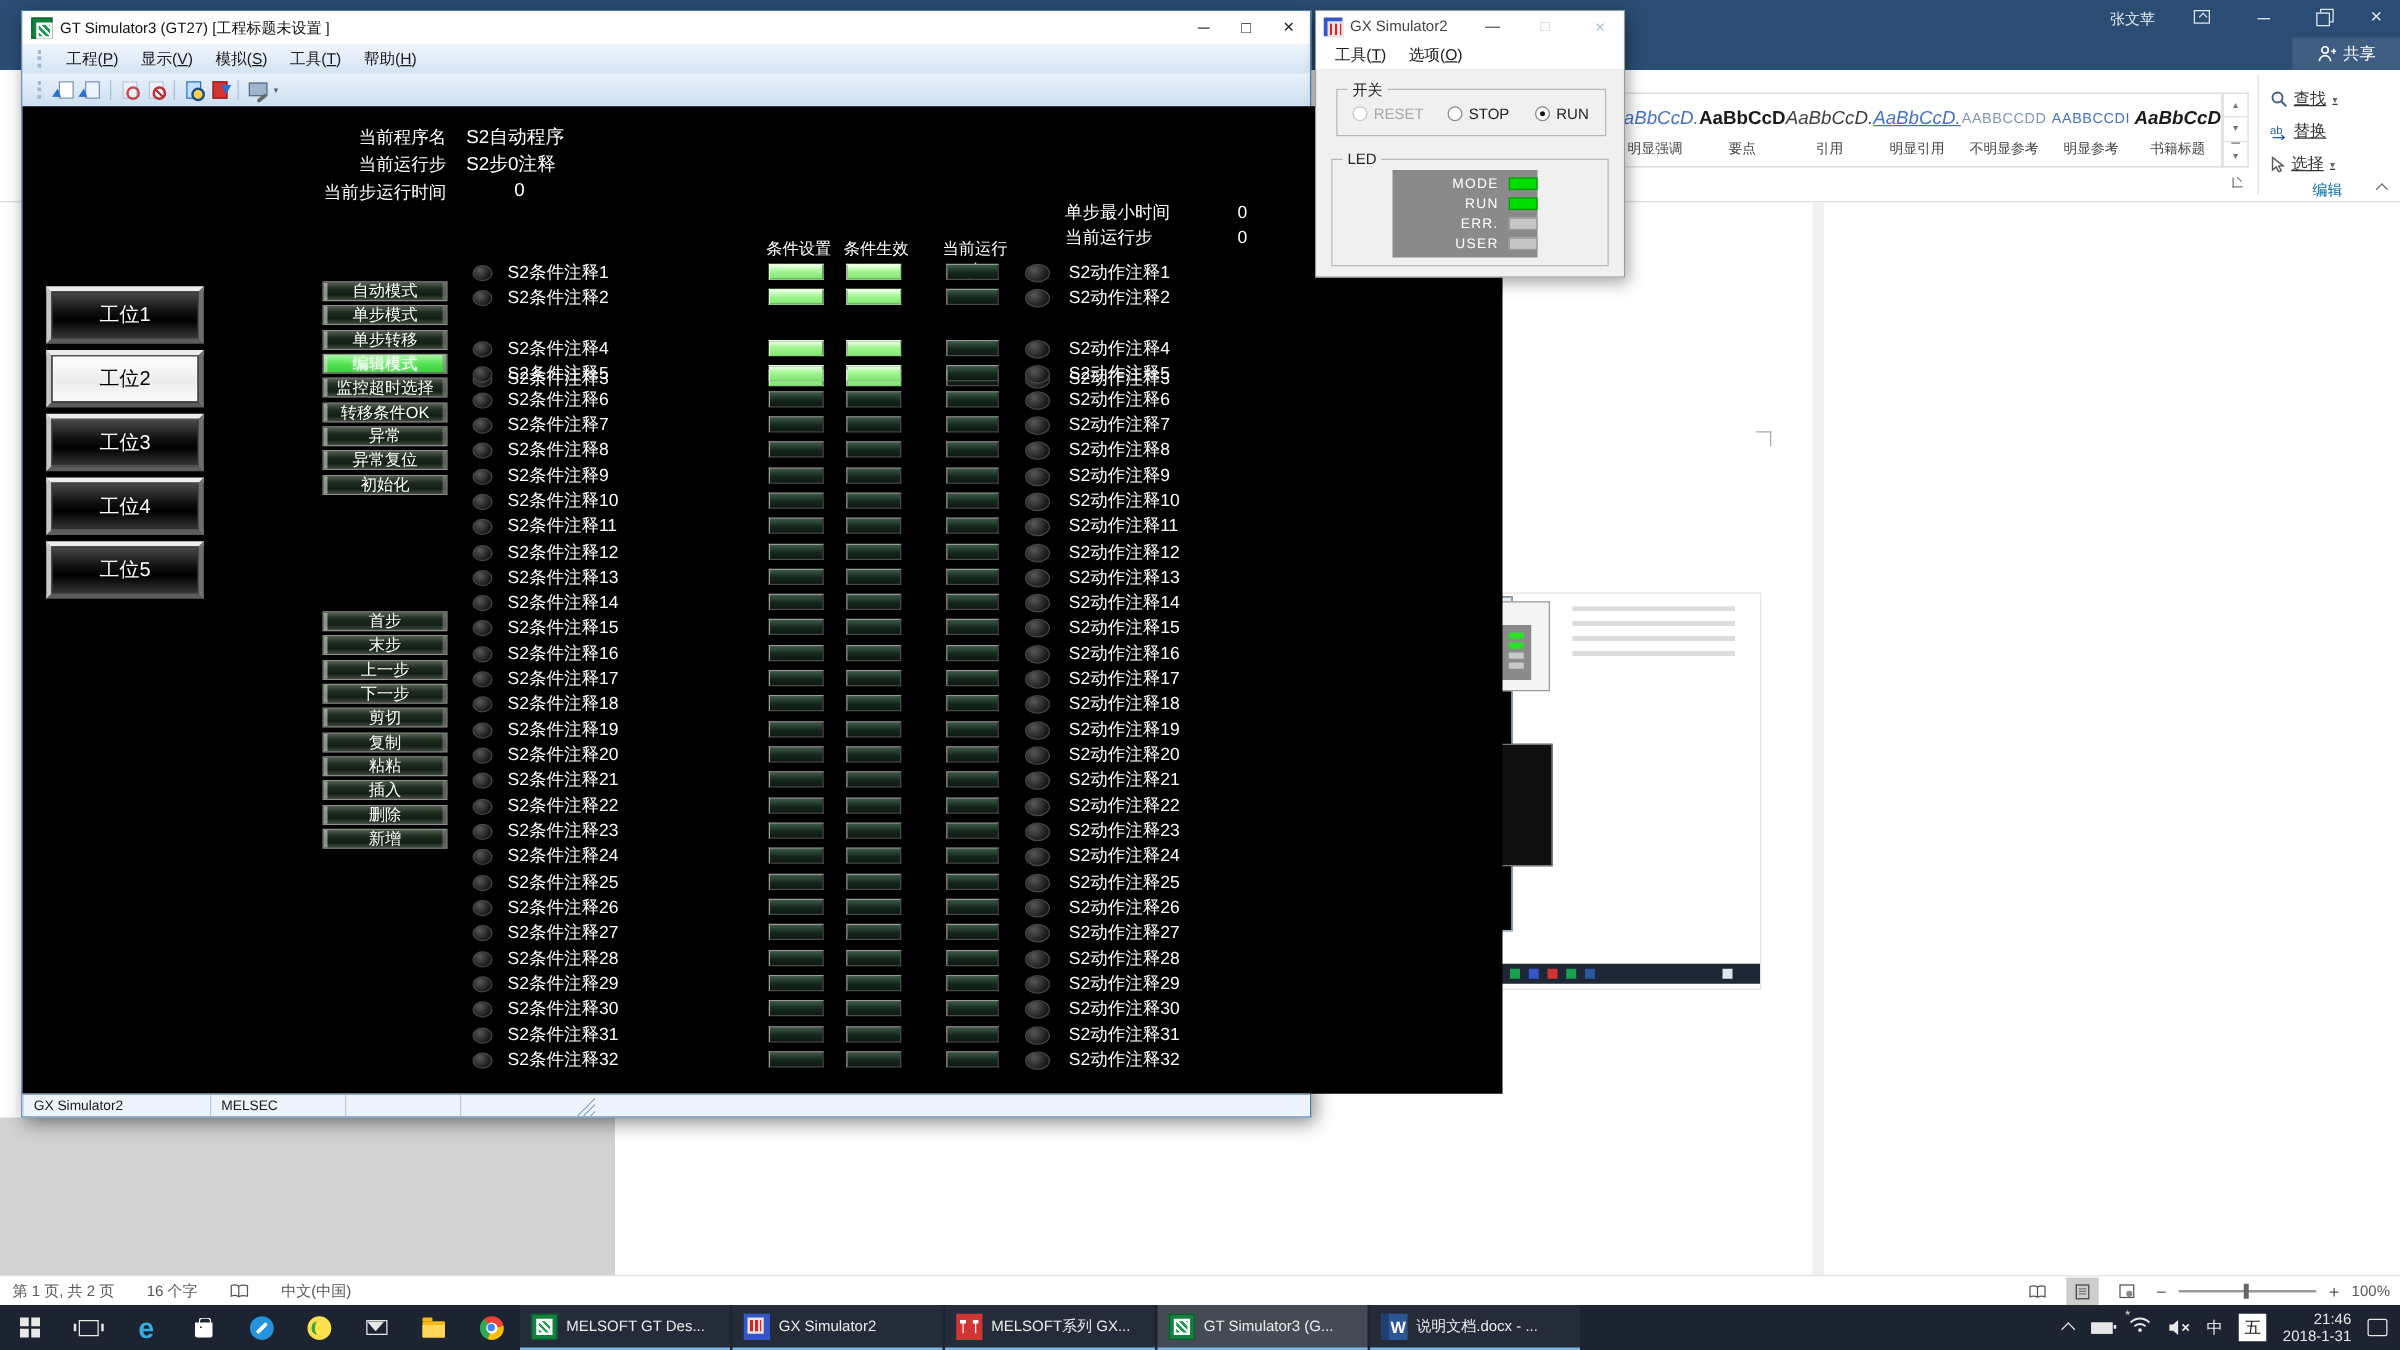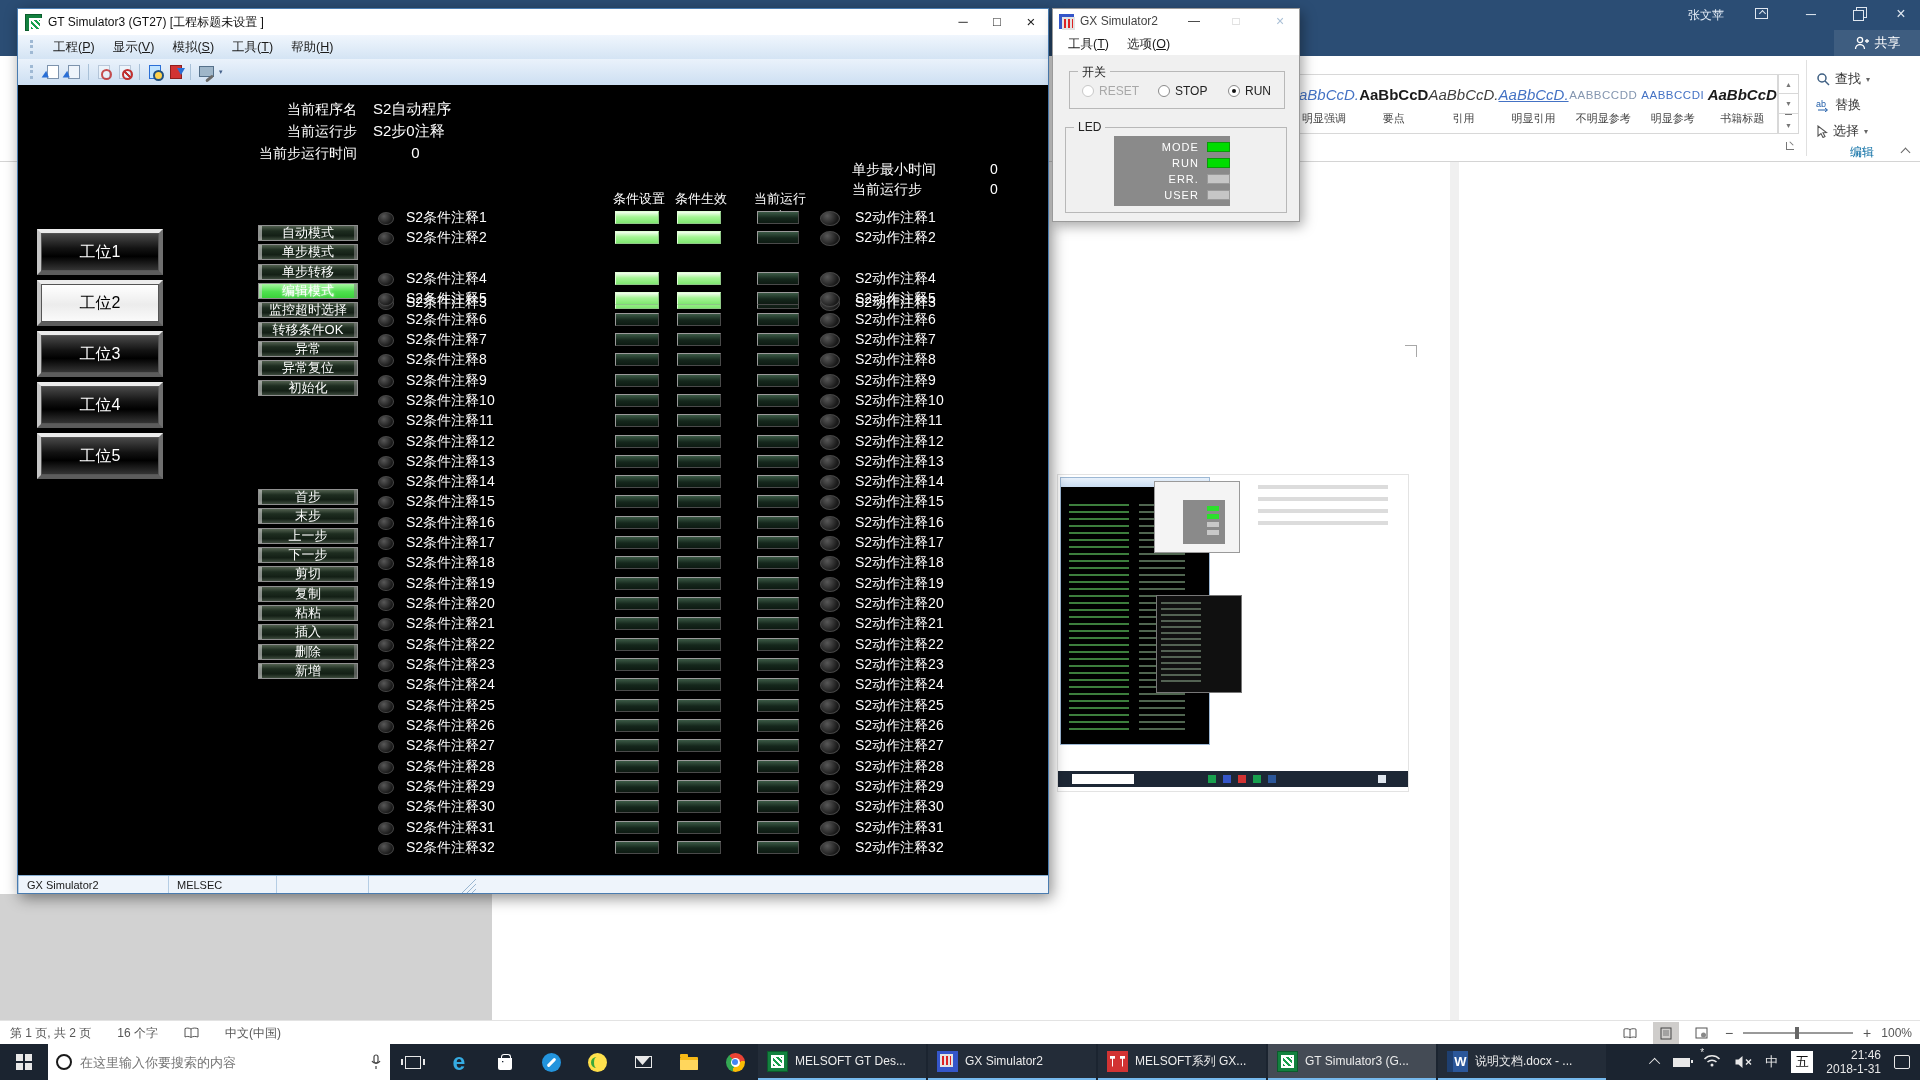--- a/index.html
+++ b/index.html
@@ -39,7 +39,7 @@
 .ga-cell:first-child{border-top:1px solid #d8d8d8;}
 .ga-more span{display:inline-block;border-top:1px solid #777;padding-top:1px;}
 #ribbon-vsep{position:absolute;left:1806px;top:4px;width:1px;height:96px;background:#e0e0e0;}
-#edit-group{position:absolute;left:1814px;top:10px;width:96px;height:92px;font-size:13px;color:#333;}
+#edit-group{position:absolute;left:1814px;top:10px;width:96px;height:92px;font-size:13px;color:#333;text-decoration:underline;}
 .eg-row{display:flex;align-items:center;gap:5px;height:26px;padding-left:2px;}
 .eg-caret{font-size:8px;color:#666;}
 #edit-label{position:absolute;left:0;top:78px;width:96px;text-align:center;font-size:12px;color:#0369a1;}

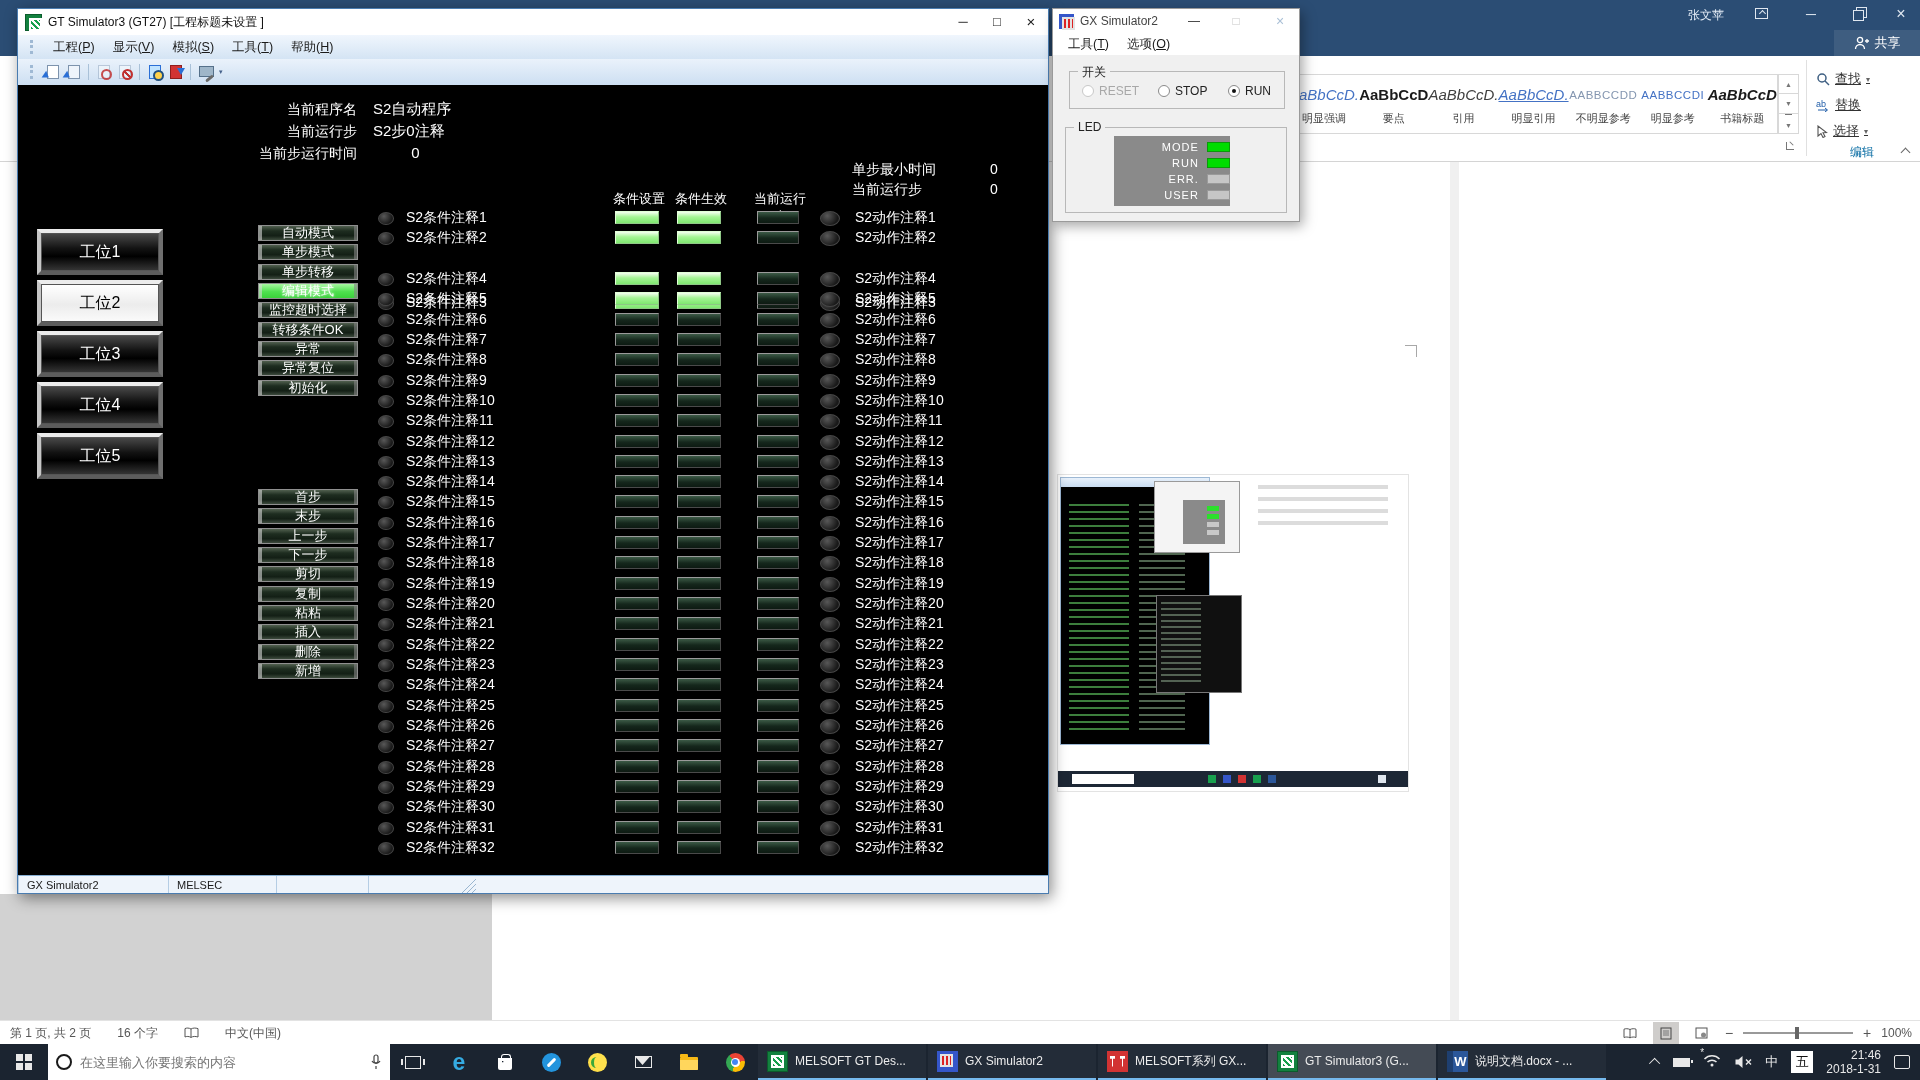--- a/index.html
+++ b/index.html
@@ -103,7 +103,7 @@
 .tb-tool::after{content:"";position:absolute;right:1px;bottom:1px;width:9px;height:3px;background:#6a6a6a;transform:rotate(-40deg);border-radius:2px;}
 .tb-sep{width:1px;height:16px;background:#a9c1d8;margin:0 4px;}
 .tb-drop{font-size:7px;color:#44608a;margin-left:3px;}
-#gt-canvas{position:absolute;left:0;top:76px;width:1030px;height:790px;background:#000;overflow:hidden;}
+#gt-canvas{position:absolute;left:0;top:76px;width:1184px;height:790px;background:#000;overflow:hidden;}
 #gt-statusbar{position:absolute;left:0;top:866px;width:1030px;height:18px;background:#eef4fb;border-top:1px solid #86aed2;display:flex;font-size:11px;color:#1a1a1a;align-items:center;}
 #gt-status-ready{flex:1;padding-left:8px;}
 .gt-cell{height:100%;border-left:1px solid #b5cde4;display:flex;align-items:center;padding-left:8px;}

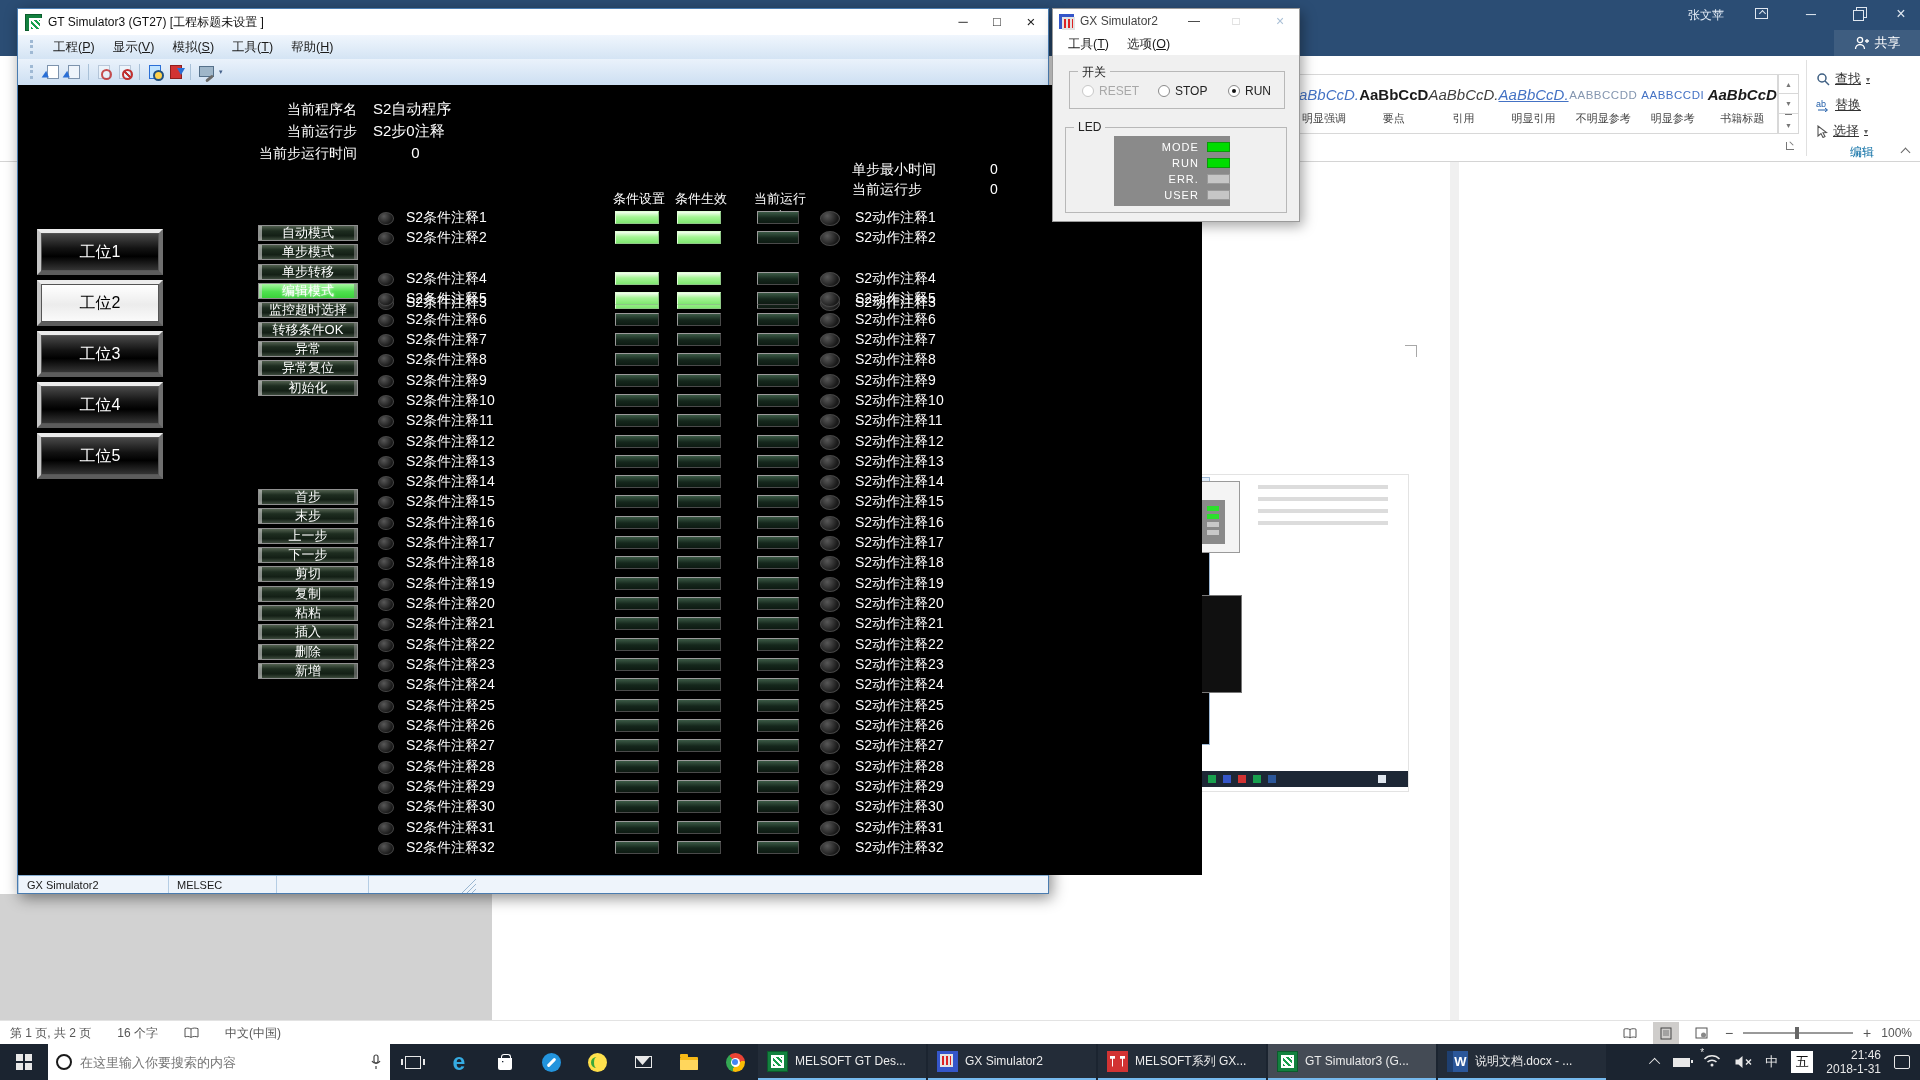--- a/index.html
+++ b/index.html
@@ -820,14 +820,6 @@
           <div class="q4"></div>
         </div>
     </div>
-    <div id="search-box">
-      <div id="cortana-ring"></div>
-      <input id="search-input" placeholder="在这里输入你要搜索的内容" style="">
-      <svg width="12" height="16" viewBox="0 0 12 16">
-          <rect x="4" y="1" width="4" height="8" rx="2" stroke="#444" fill="none" stroke-width="1.2"></rect>
-          <path d="M2 7 a4.5 4.5 0 0 0 8 0 M6 12 v3" stroke="#444" fill="none" stroke-width="1.2"></path>
-        </svg>
-    </div>
     <div id="quick-icons" style="display:flex;">
         <div class="qslot">
           <div class="i-taskview"></div>

